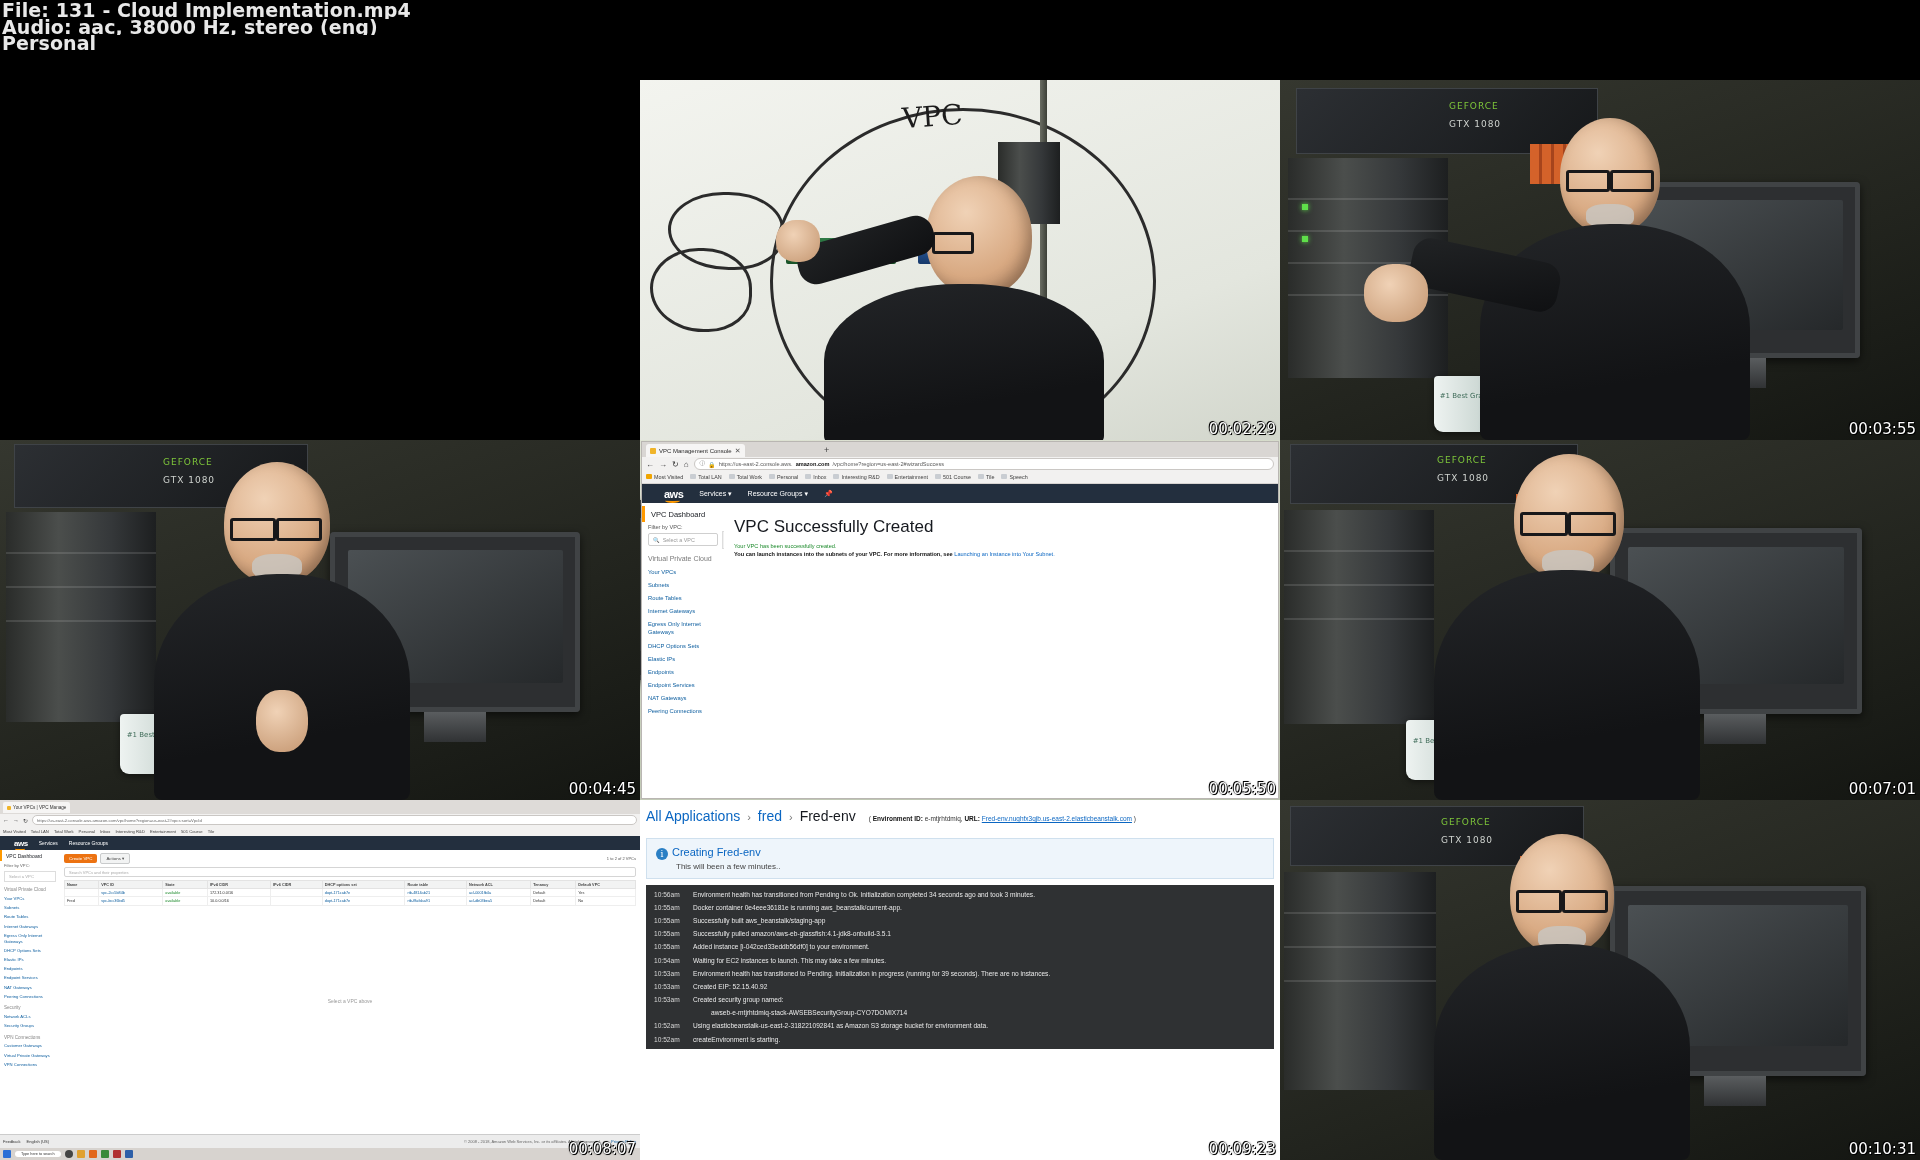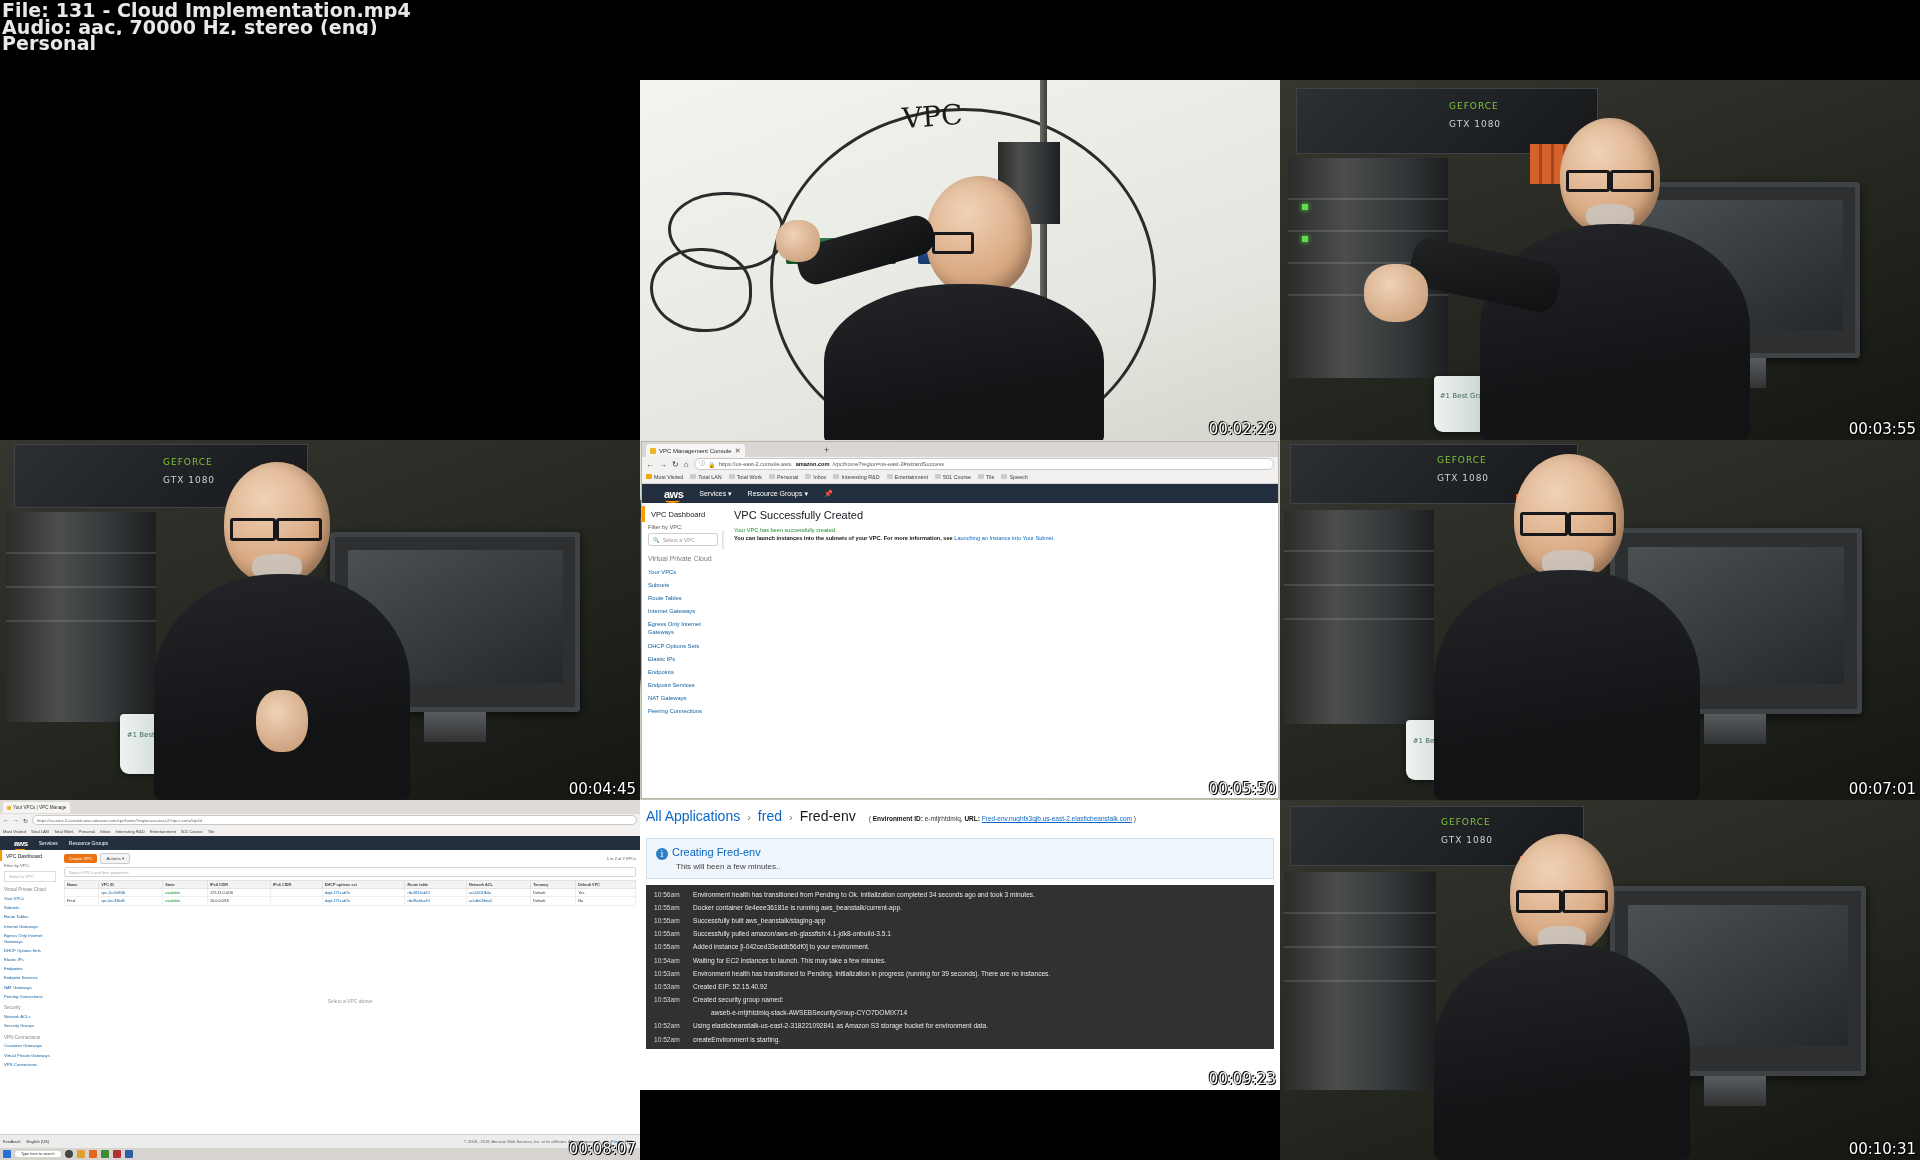--- a/index.html
+++ b/index.html
@@ -153,7 +153,7 @@
 
 <div id="meta">
   <div>File: 131 - Cloud Implementation.mp4</div>
-  <div>Audio: aac, 70000 Hz, stereo (eng)</div>
+  <div>Audio: aac, 38000 Hz, stereo (eng)</div>
   <div>Personal</div>
 </div>
 

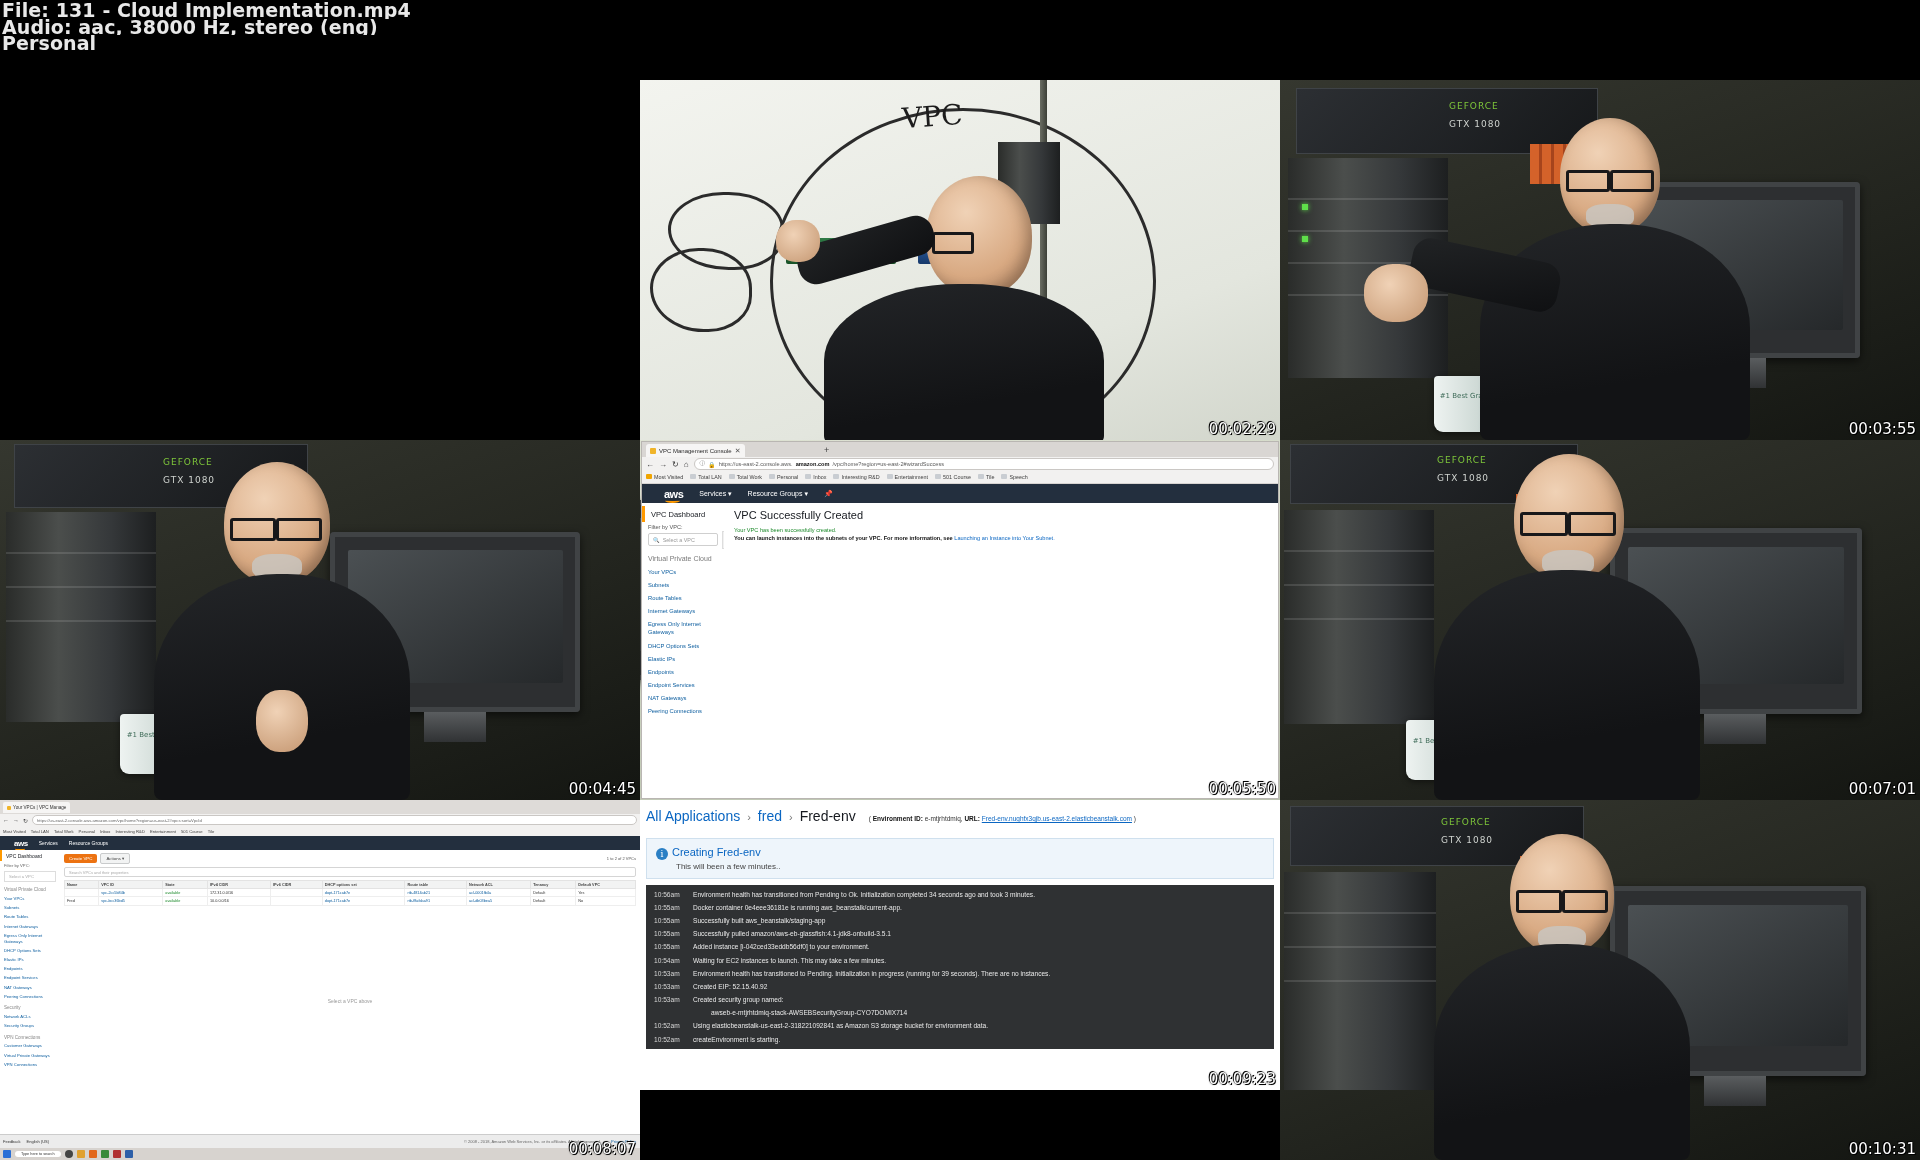--- a/index.html
+++ b/index.html
@@ -91,7 +91,7 @@
   .vpcsec{font-size:7px;color:#7a7a7a;padding:7px 0 3px 6px;}
   .vpcnav{font-size:5.8px;color:#0a5c9e;padding:2.6px 0 2.6px 6px;line-height:8px;}
   .vpcmain{position:absolute;left:82px;right:0;top:0;bottom:0;background:#fff;padding:6px 0 0 10px;}
-  .vpctitle{font-size:11px;color:#16191f;}
+  .vpctitle{font-size:17px;color:#16191f;margin-top:8px;}
   .vpcok{font-size:5.6px;color:#1c8a2b;margin-top:6px;}
   .vpcinfo{font-size:5.6px;color:#111;font-weight:bold;margin-top:2px;}
   .vpclink{color:#0a66c2;font-weight:normal;}

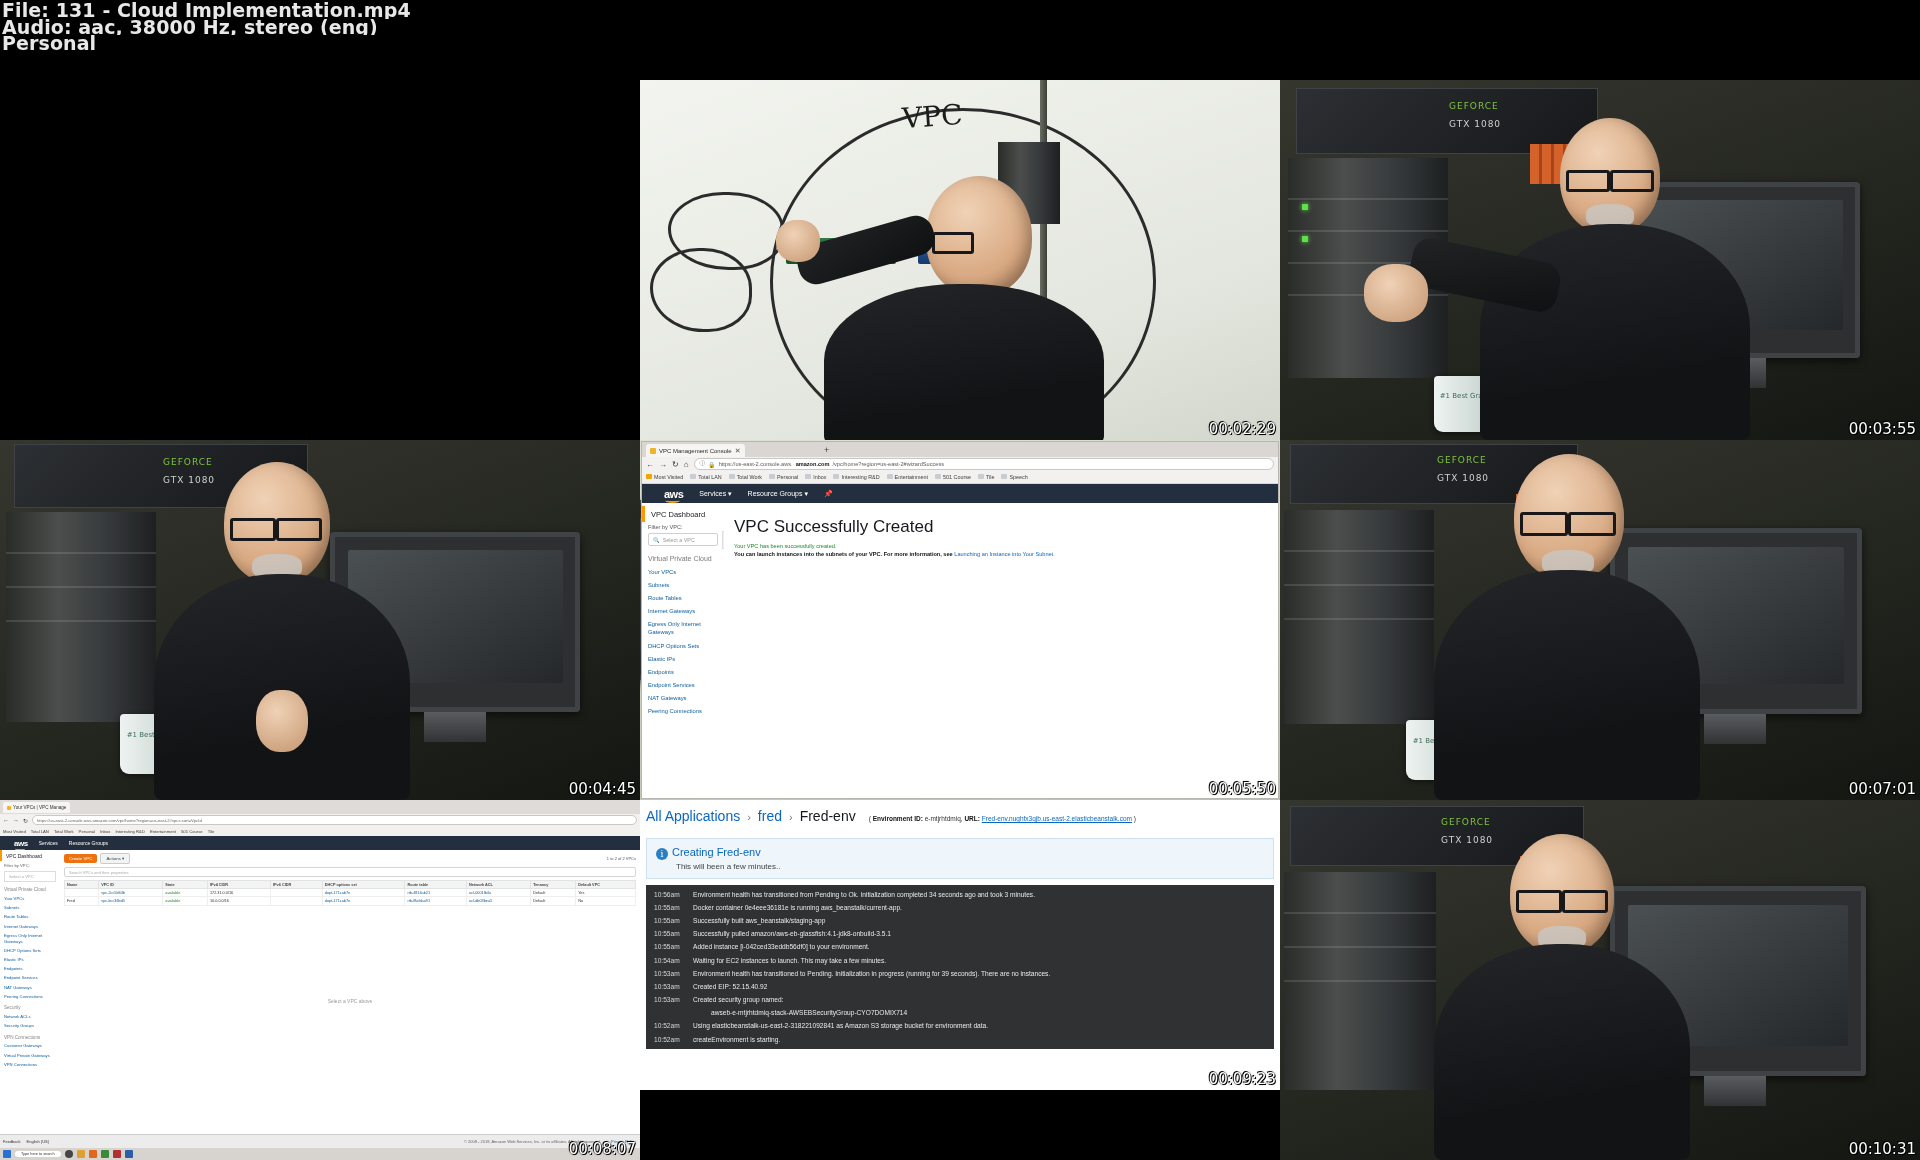--- a/index.html
+++ b/index.html
@@ -483,7 +483,7 @@
     <span class="ts">00:08:07</span>
   </div>
 
-  <div class="cell" style="left:640px;top:720px;width:640px;height:290px;">
+  <div class="cell" style="left:640px;top:720px;width:640px;height:360px;">
     <div class="ebwrap">
       <div class="crumb">
         <span>All Applications</span>

